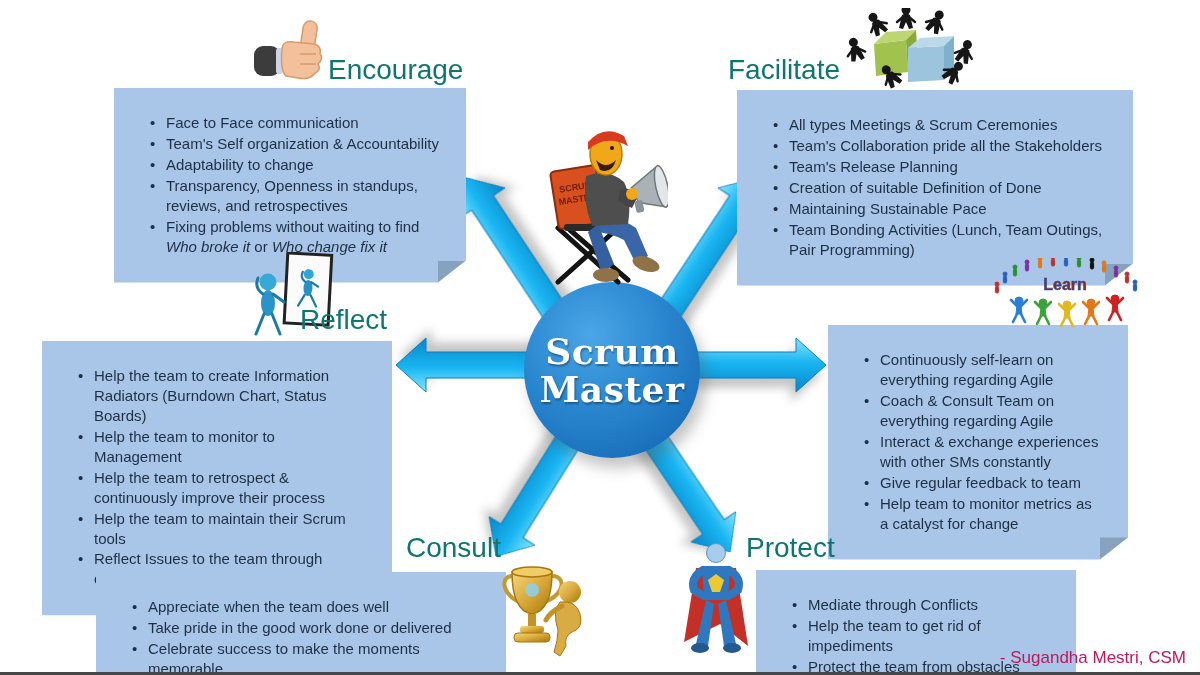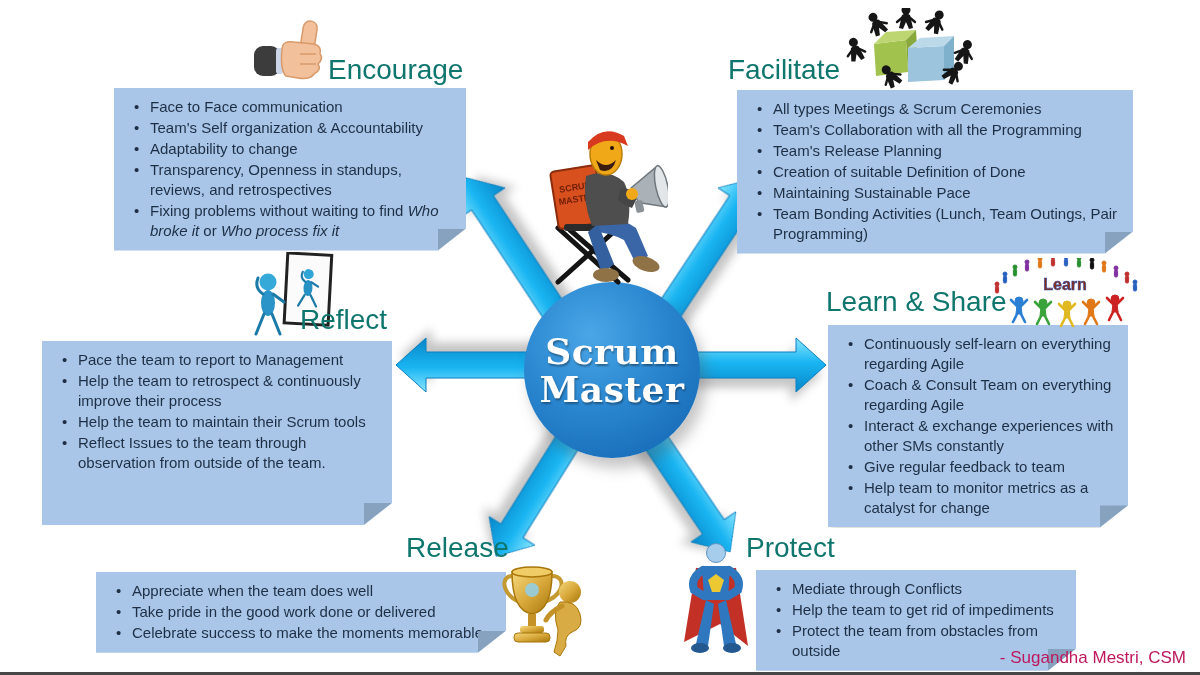--- a/index.html
+++ b/index.html
@@ -26,7 +26,7 @@
   .panel{position:absolute;background:#a9c6e8;z-index:4;color:#1e2f45;
          clip-path:polygon(0 0,100% 0,100% calc(100% - 22px),calc(100% - 28px) 100%,0 100%);
          filter:drop-shadow(3px 4px 3px rgba(0,0,0,0.28));}
-  .panel ul{list-style:none;margin:0;padding:9px 10px 9px 14px;font-size:15px;line-height:1.33;}
+  .panel ul{list-style:none;margin:16px;padding:9px 10px 9px 14px;font-size:15px;line-height:1.33;}
   .panel li{position:relative;padding-left:22px;margin-bottom:1px;}
   .panel li::before{content:"\2022";position:absolute;left:6px;top:0;color:#1e2f45;}
   .fold{position:absolute;right:0;bottom:0;width:28px;height:22px;background:#87a2bf;

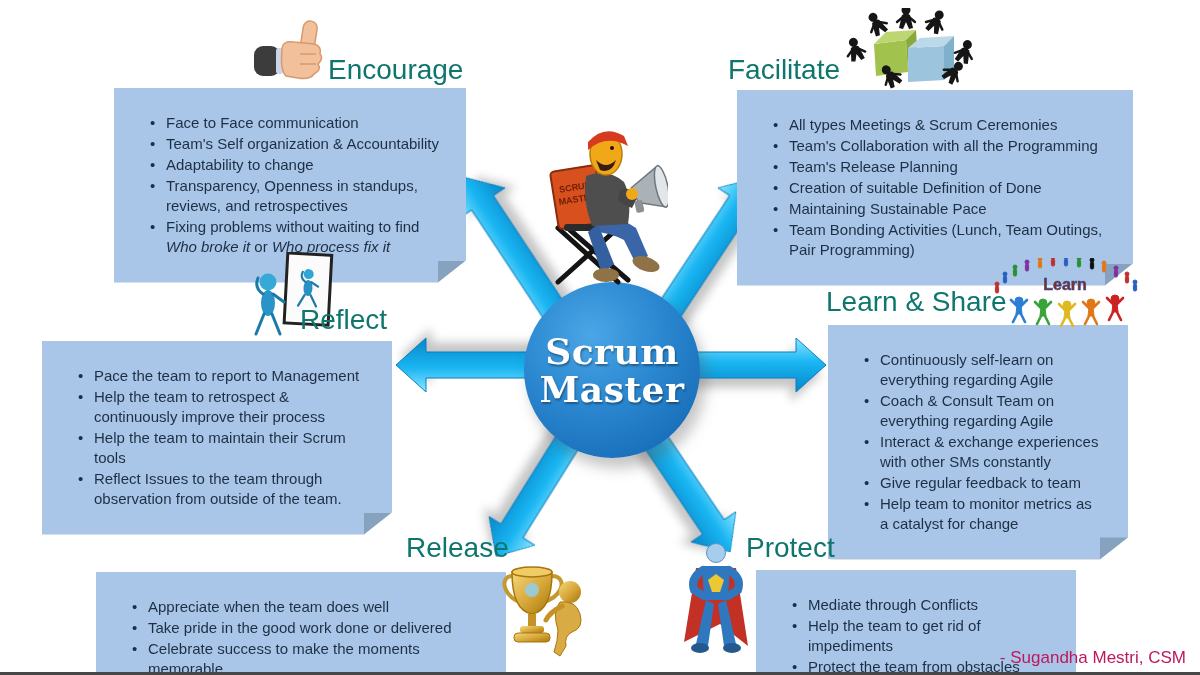--- a/index.html
+++ b/index.html
@@ -167,7 +167,7 @@
   <div class="panel" style="left:737px;top:90px;width:396px;min-height:158px">
     <ul>
       <li><span>All types Meetings &amp; Scrum Ceremonies</span></li>
-      <li><span>Team's Collaboration with all the Programming</span></li>
+      <li><span>Team's Collaboration pride all the Stakeholders</span></li>
       <li><span>Team's Release Planning</span></li>
       <li><span>Creation of suitable Definition of Done</span></li>
       <li><span>Maintaining Sustainable Pace</span></li>

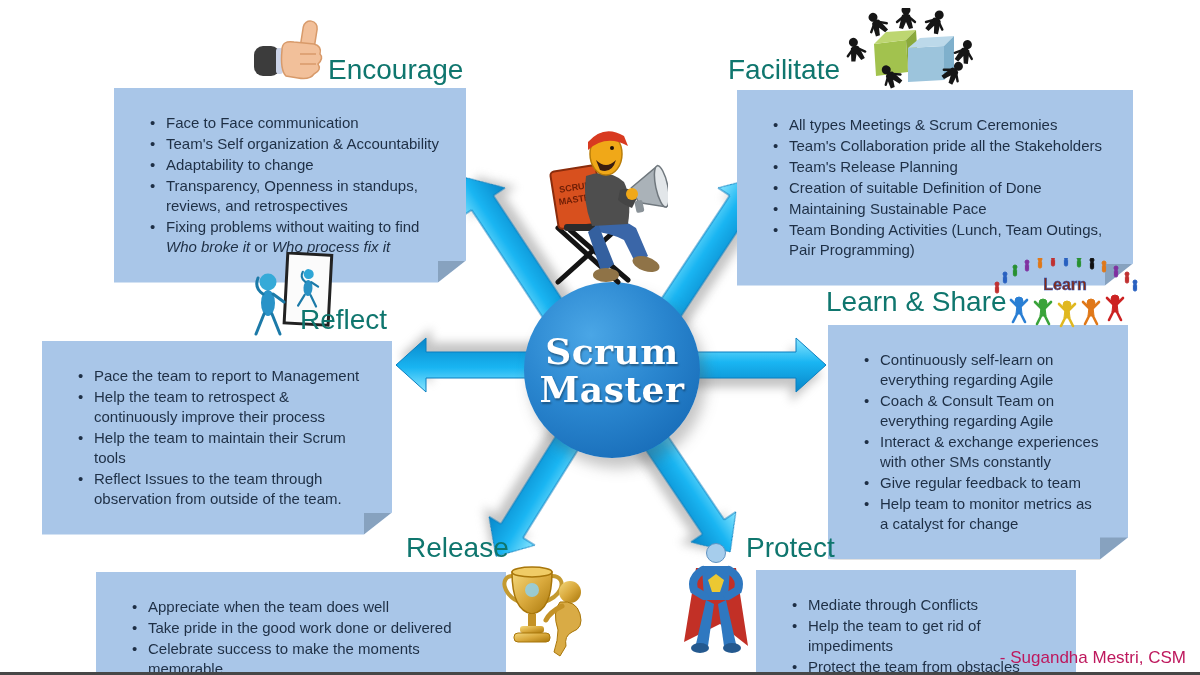--- a/index.html
+++ b/index.html
@@ -135,7 +135,7 @@
       <li><span>Team's Self organization &amp; Accountability</span></li>
       <li><span>Adaptability to change</span></li>
       <li><span>Transparency, Openness in standups, reviews, and retrospectives</span></li>
-      <li><span>Fixing problems without waiting to find </span><i>Who broke it</i><span> or </span><i>Who process fix it</i></li>
+      <li><span>Fixing problems without waiting to find </span><i>Who broke it</i><span> or </span><i>Who change fix it</i></li>
     </ul>
     <div class="fold"></div>
   </div>

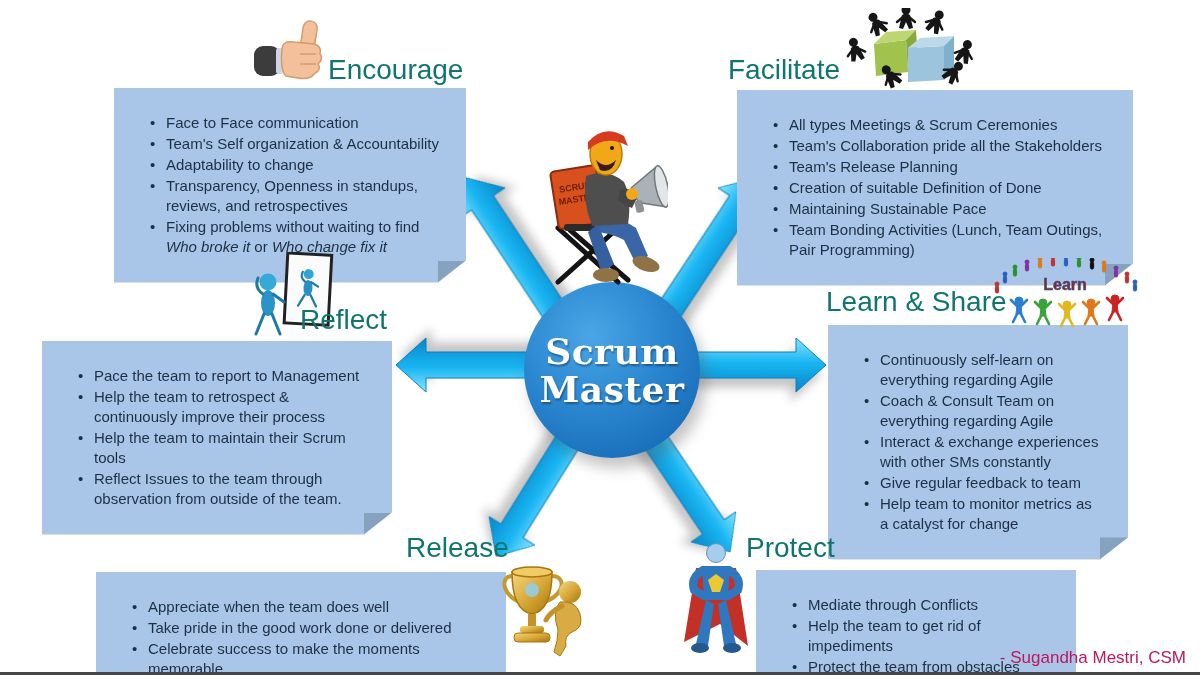--- a/index.html
+++ b/index.html
@@ -208,7 +208,6 @@
     <div class="fold"></div>
   </div>
 
-  <div class="hd" style="left:826px;top:286px"><span>Learn &amp; Share</span></div>
   <svg class="icon" style="left:985px;top:258px" width="160" height="70" viewBox="0 0 160 70">
     <defs>
       <g id="tiny-p">

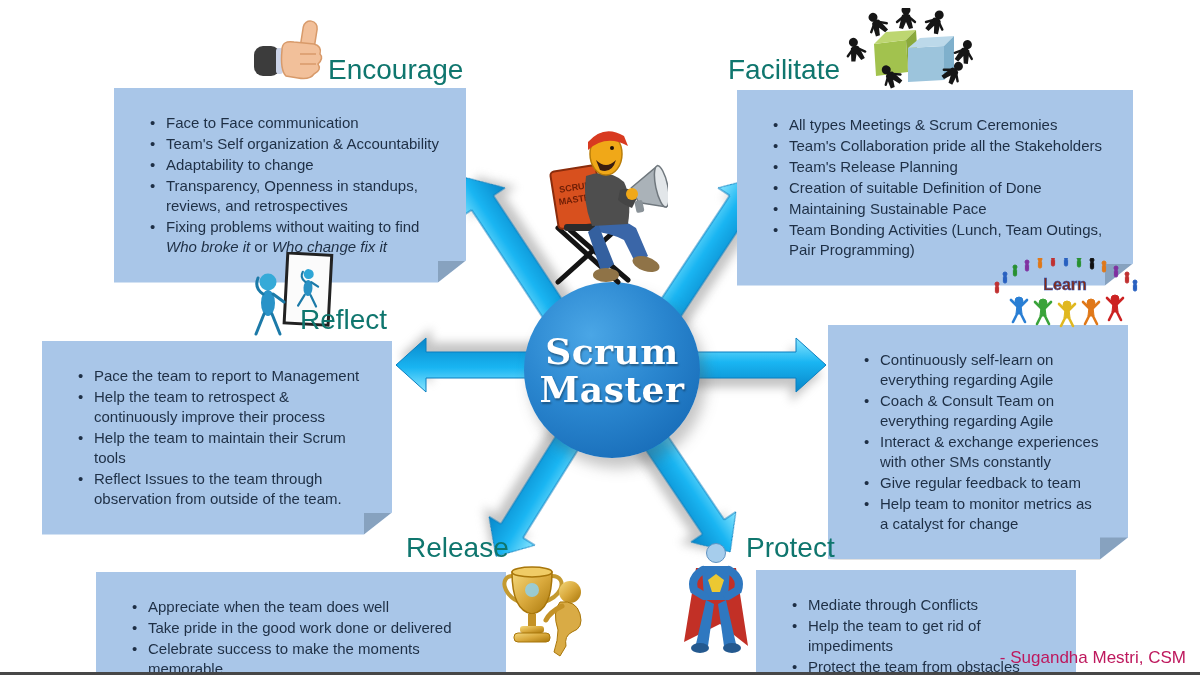--- a/index.html
+++ b/index.html
@@ -200,6 +200,7 @@
   <div class="hd" style="left:300px;top:304px"><span>Reflect</span></div>
   <div class="panel" style="left:42px;top:341px;width:350px;min-height:184px">
     <ul>
+      <li><span>Help the team to create Information Radiators (Burndown Chart, Status Boards)</span></li>
       <li><span>Pace the team to report to Management</span></li>
       <li><span>Help the team to retrospect &amp; continuously improve their process</span></li>
       <li><span>Help the team to maintain their Scrum tools</span></li>

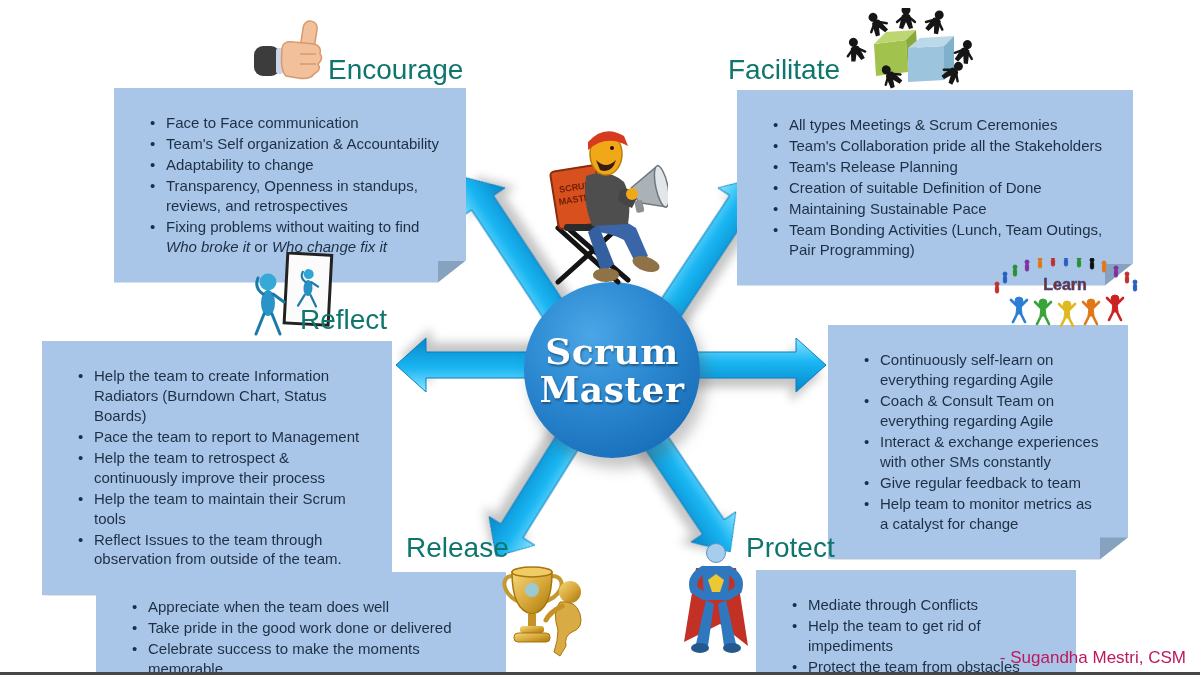--- a/index.html
+++ b/index.html
@@ -201,7 +201,7 @@
   <div class="panel" style="left:42px;top:341px;width:350px;min-height:184px">
     <ul>
       <li><span>Help the team to create Information Radiators (Burndown Chart, Status Boards)</span></li>
-      <li><span>Pace the team to report to Management</span></li>
+      <li><span>Help the team to monitor to Management</span></li>
       <li><span>Help the team to retrospect &amp; continuously improve their process</span></li>
       <li><span>Help the team to maintain their Scrum tools</span></li>
       <li><span>Reflect Issues to the team through observation from outside of the team.</span></li>

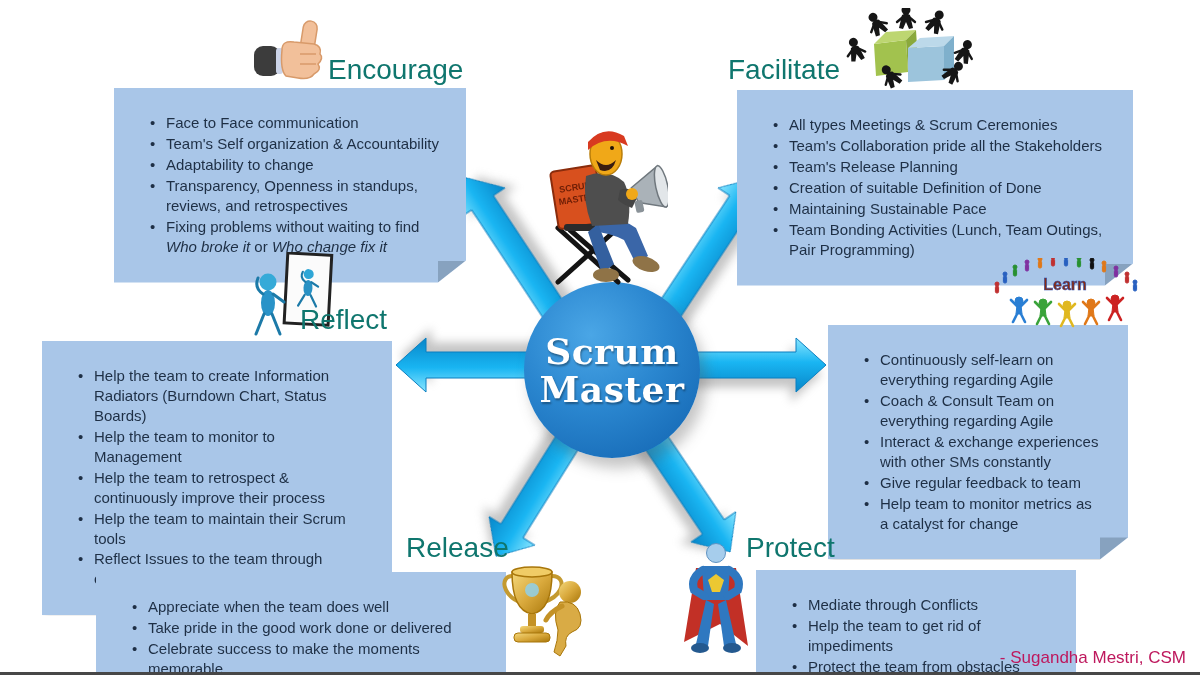--- a/index.html
+++ b/index.html
@@ -259,7 +259,7 @@
     <div class="fold"></div>
   </div>
 
-  <div class="hd" style="left:406px;top:532px"><span>Release</span></div>
+  <div class="hd" style="left:406px;top:532px"><span>Consult</span></div>
   <div class="panel" style="left:96px;top:572px;width:410px;min-height:76px">
     <ul>
       <li><span>Appreciate when the team does well</span></li>

